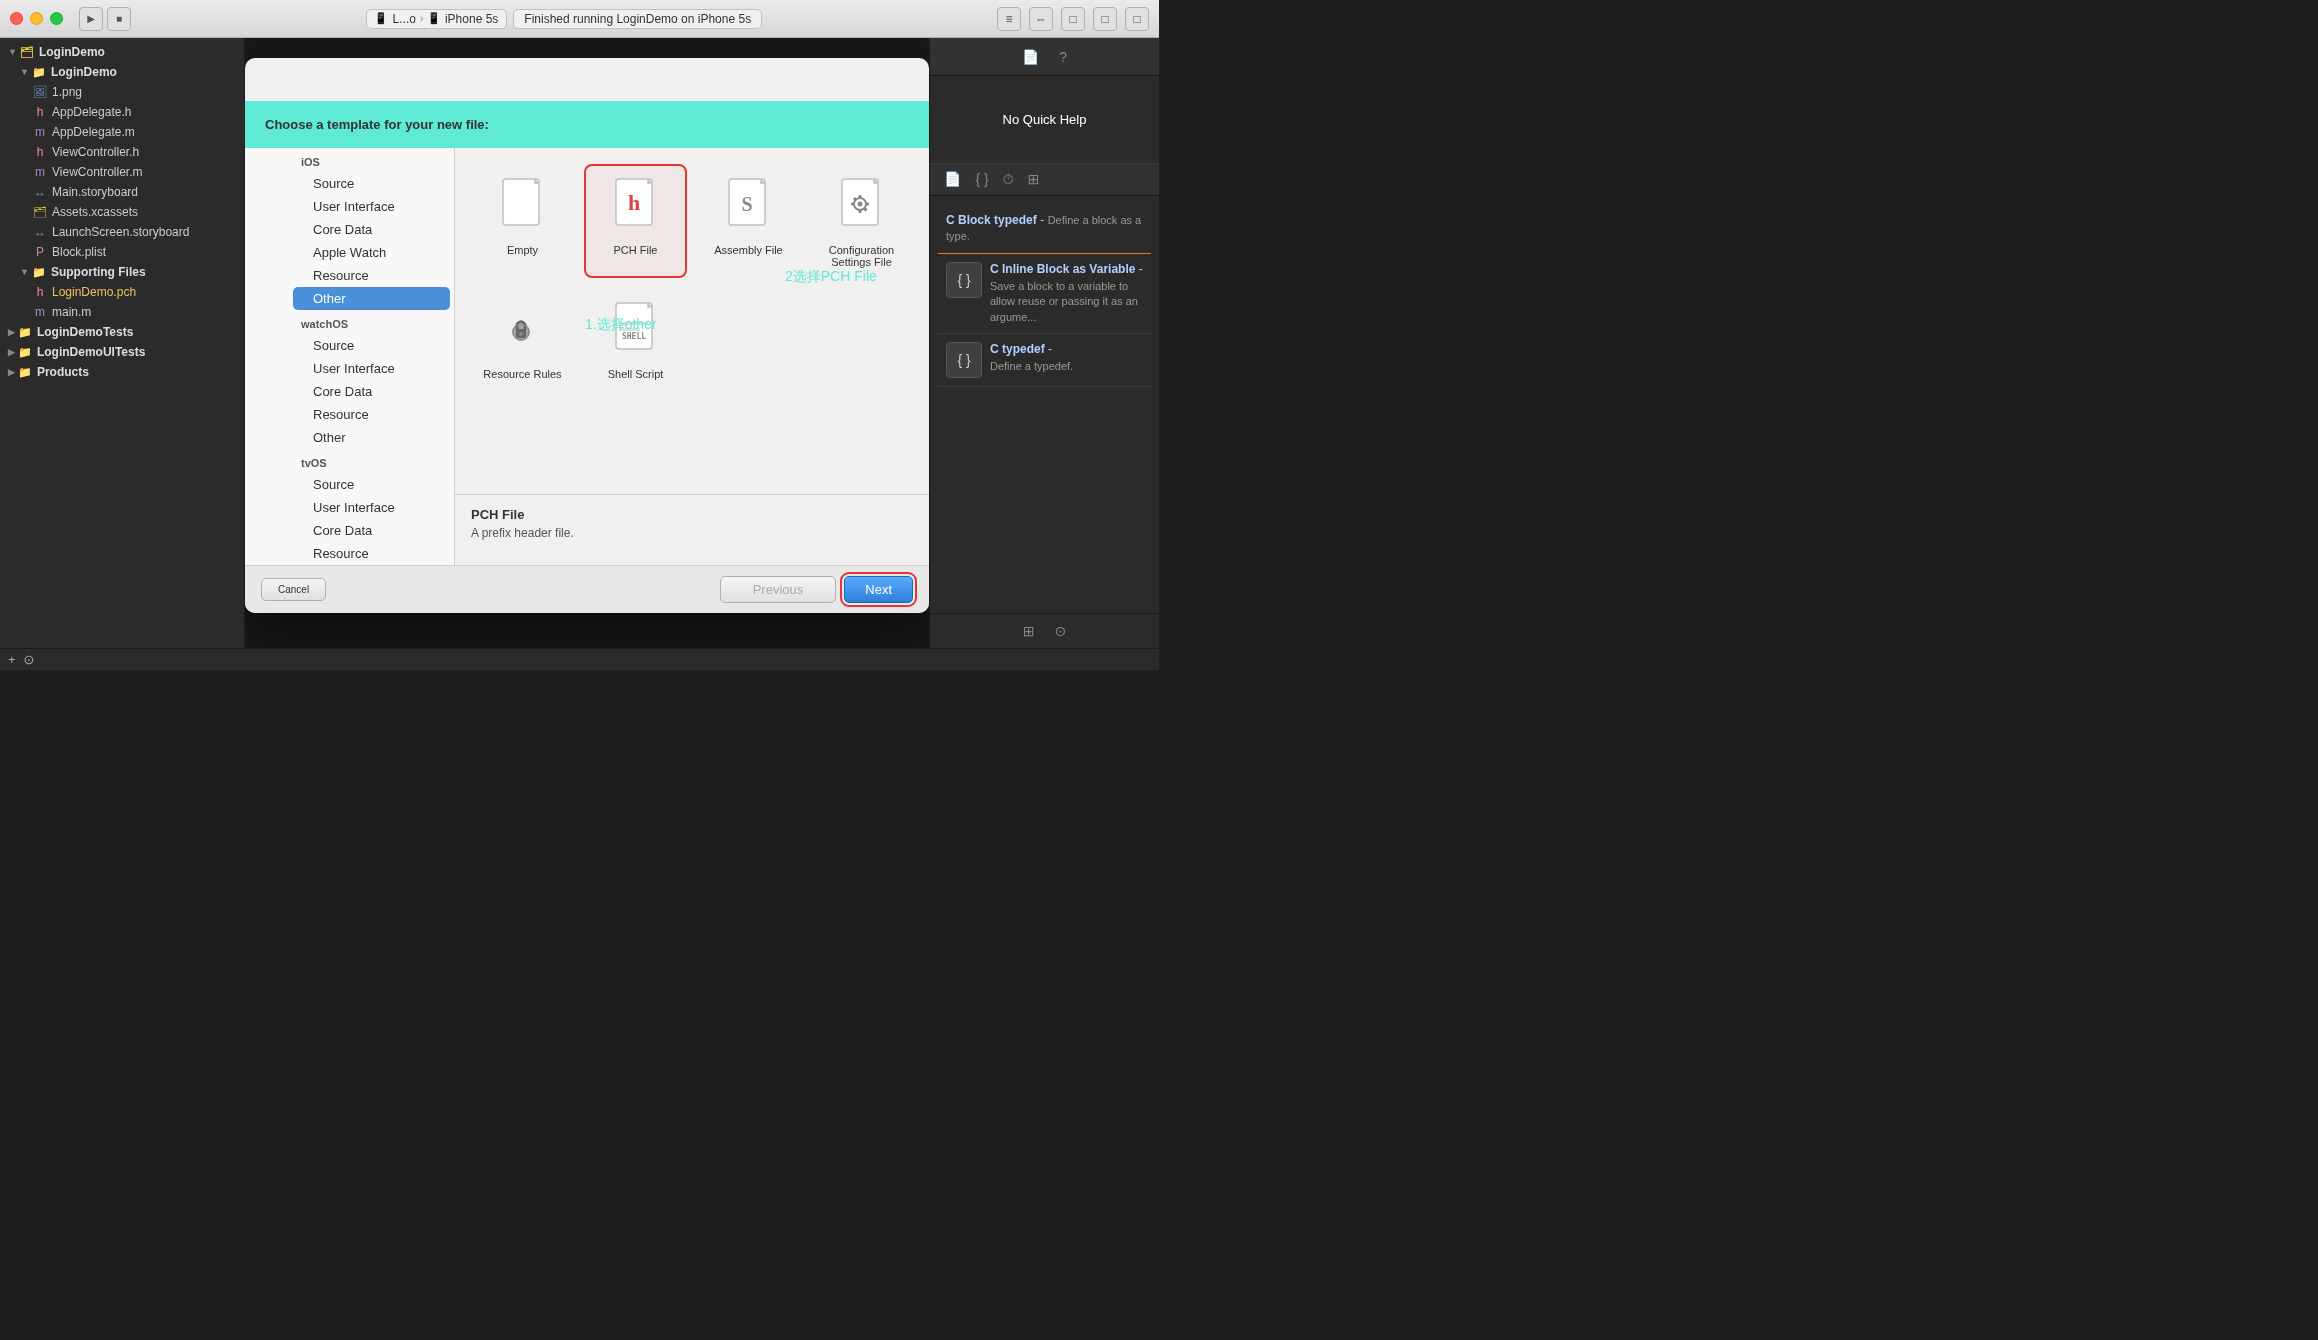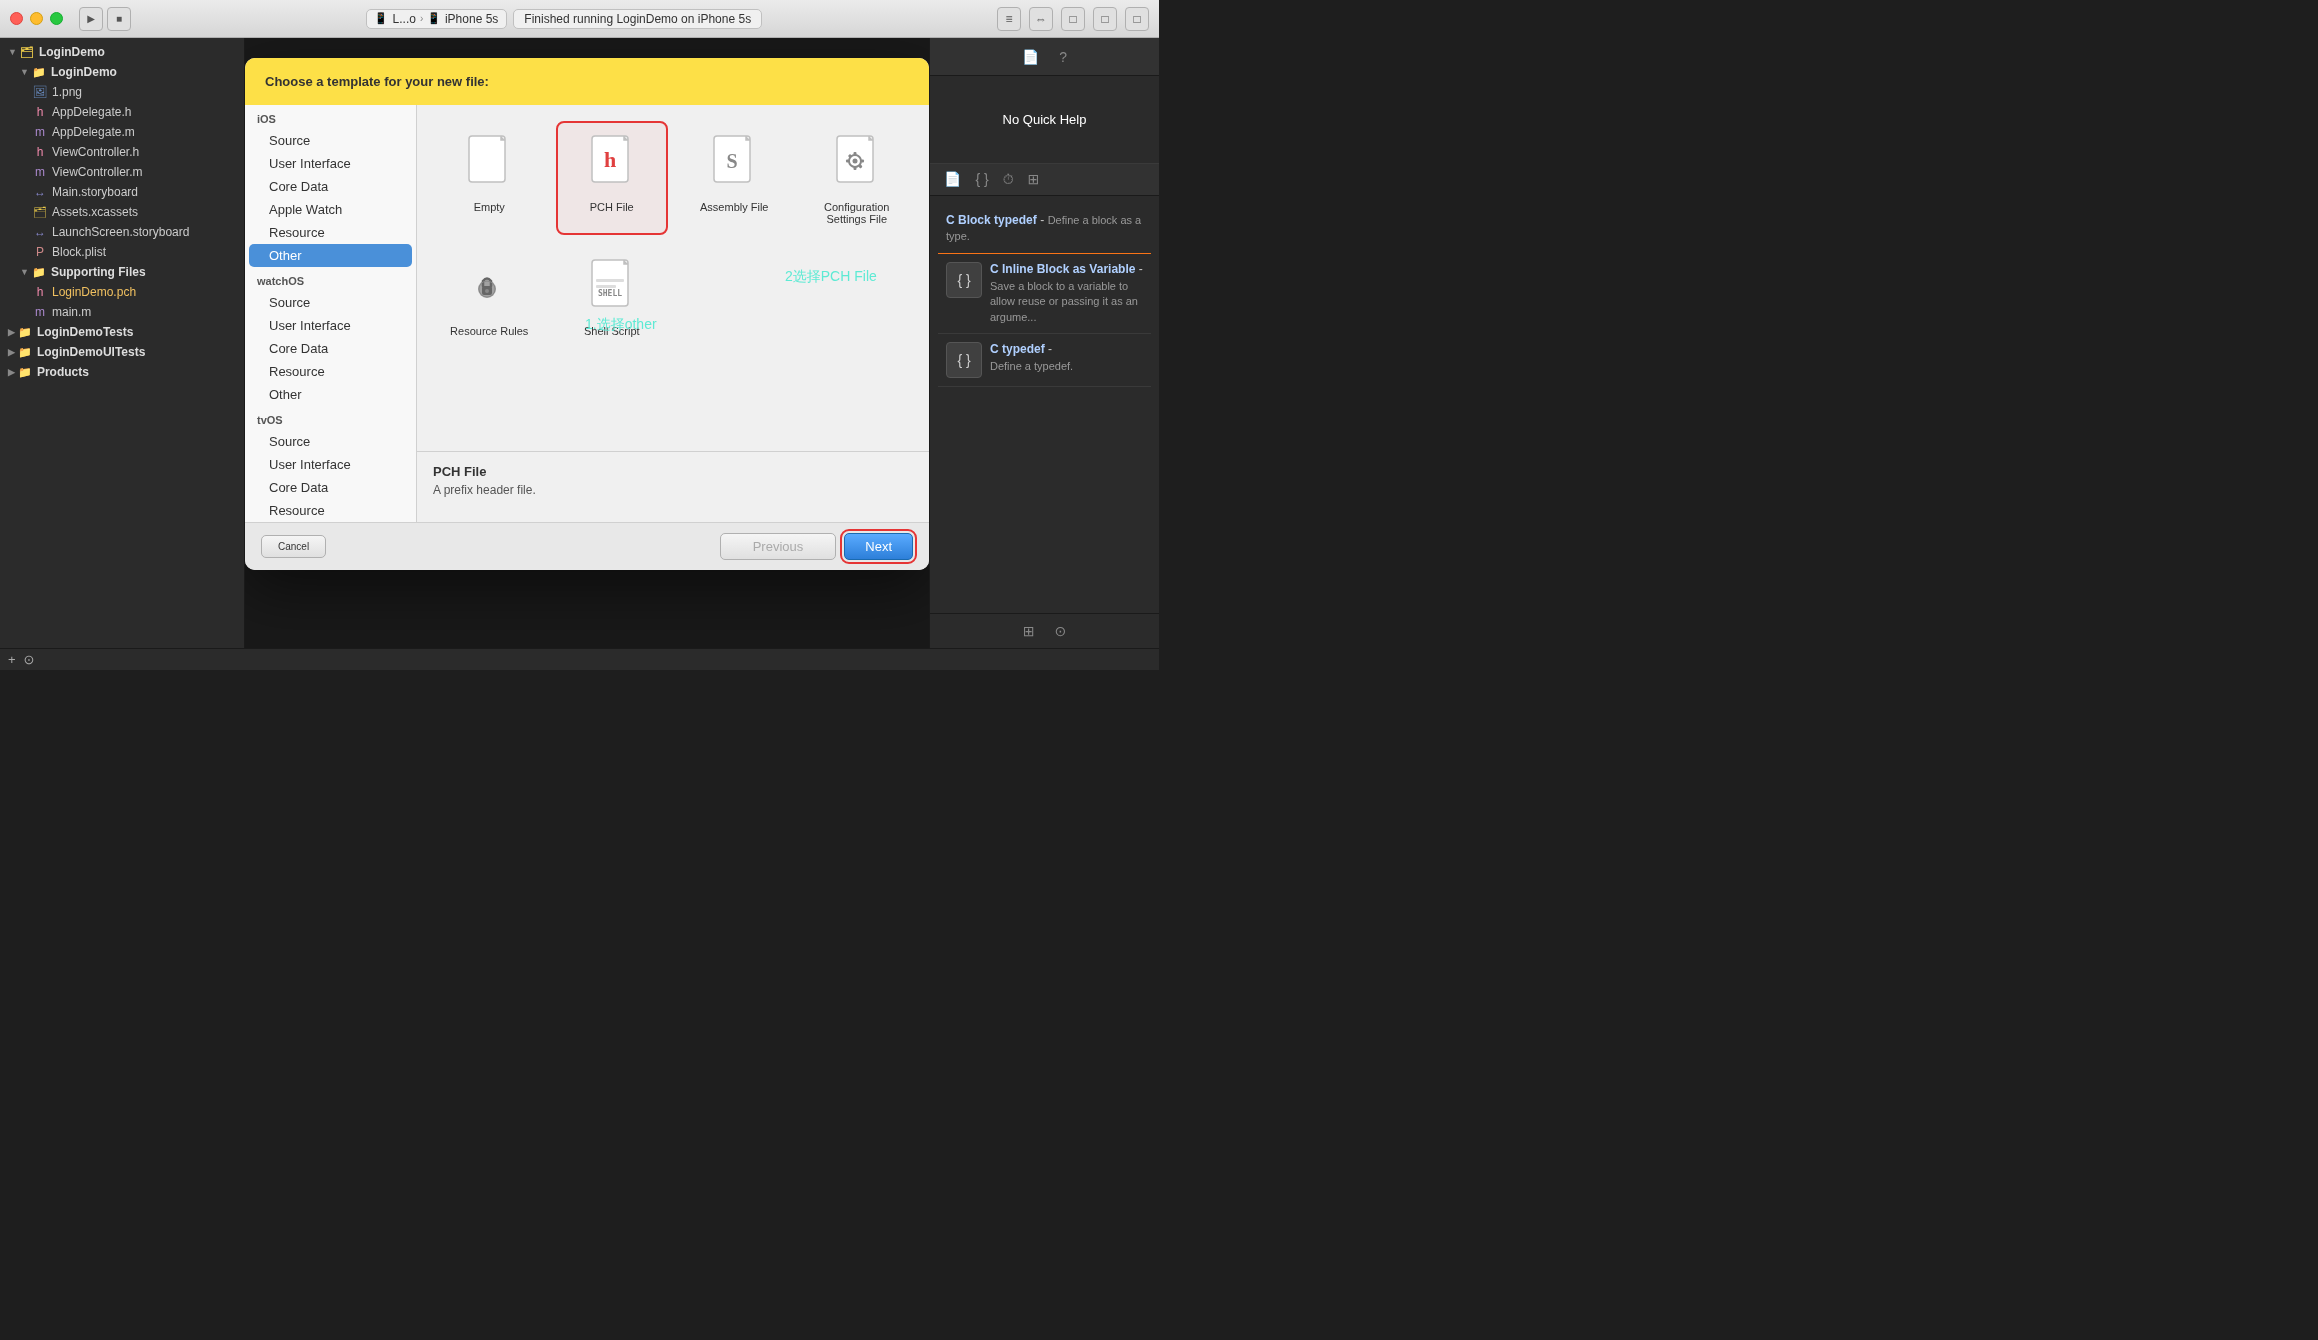--- a/index.html
+++ b/index.html
@@ -150,7 +150,8 @@
     }
     .dialog-header {
       padding: 16px 20px 8px;
-      background: #fde047;
+      background: #5eead4;
+      margin-top: 43px;
     }
     .dialog-title {
       font-size: 13px;

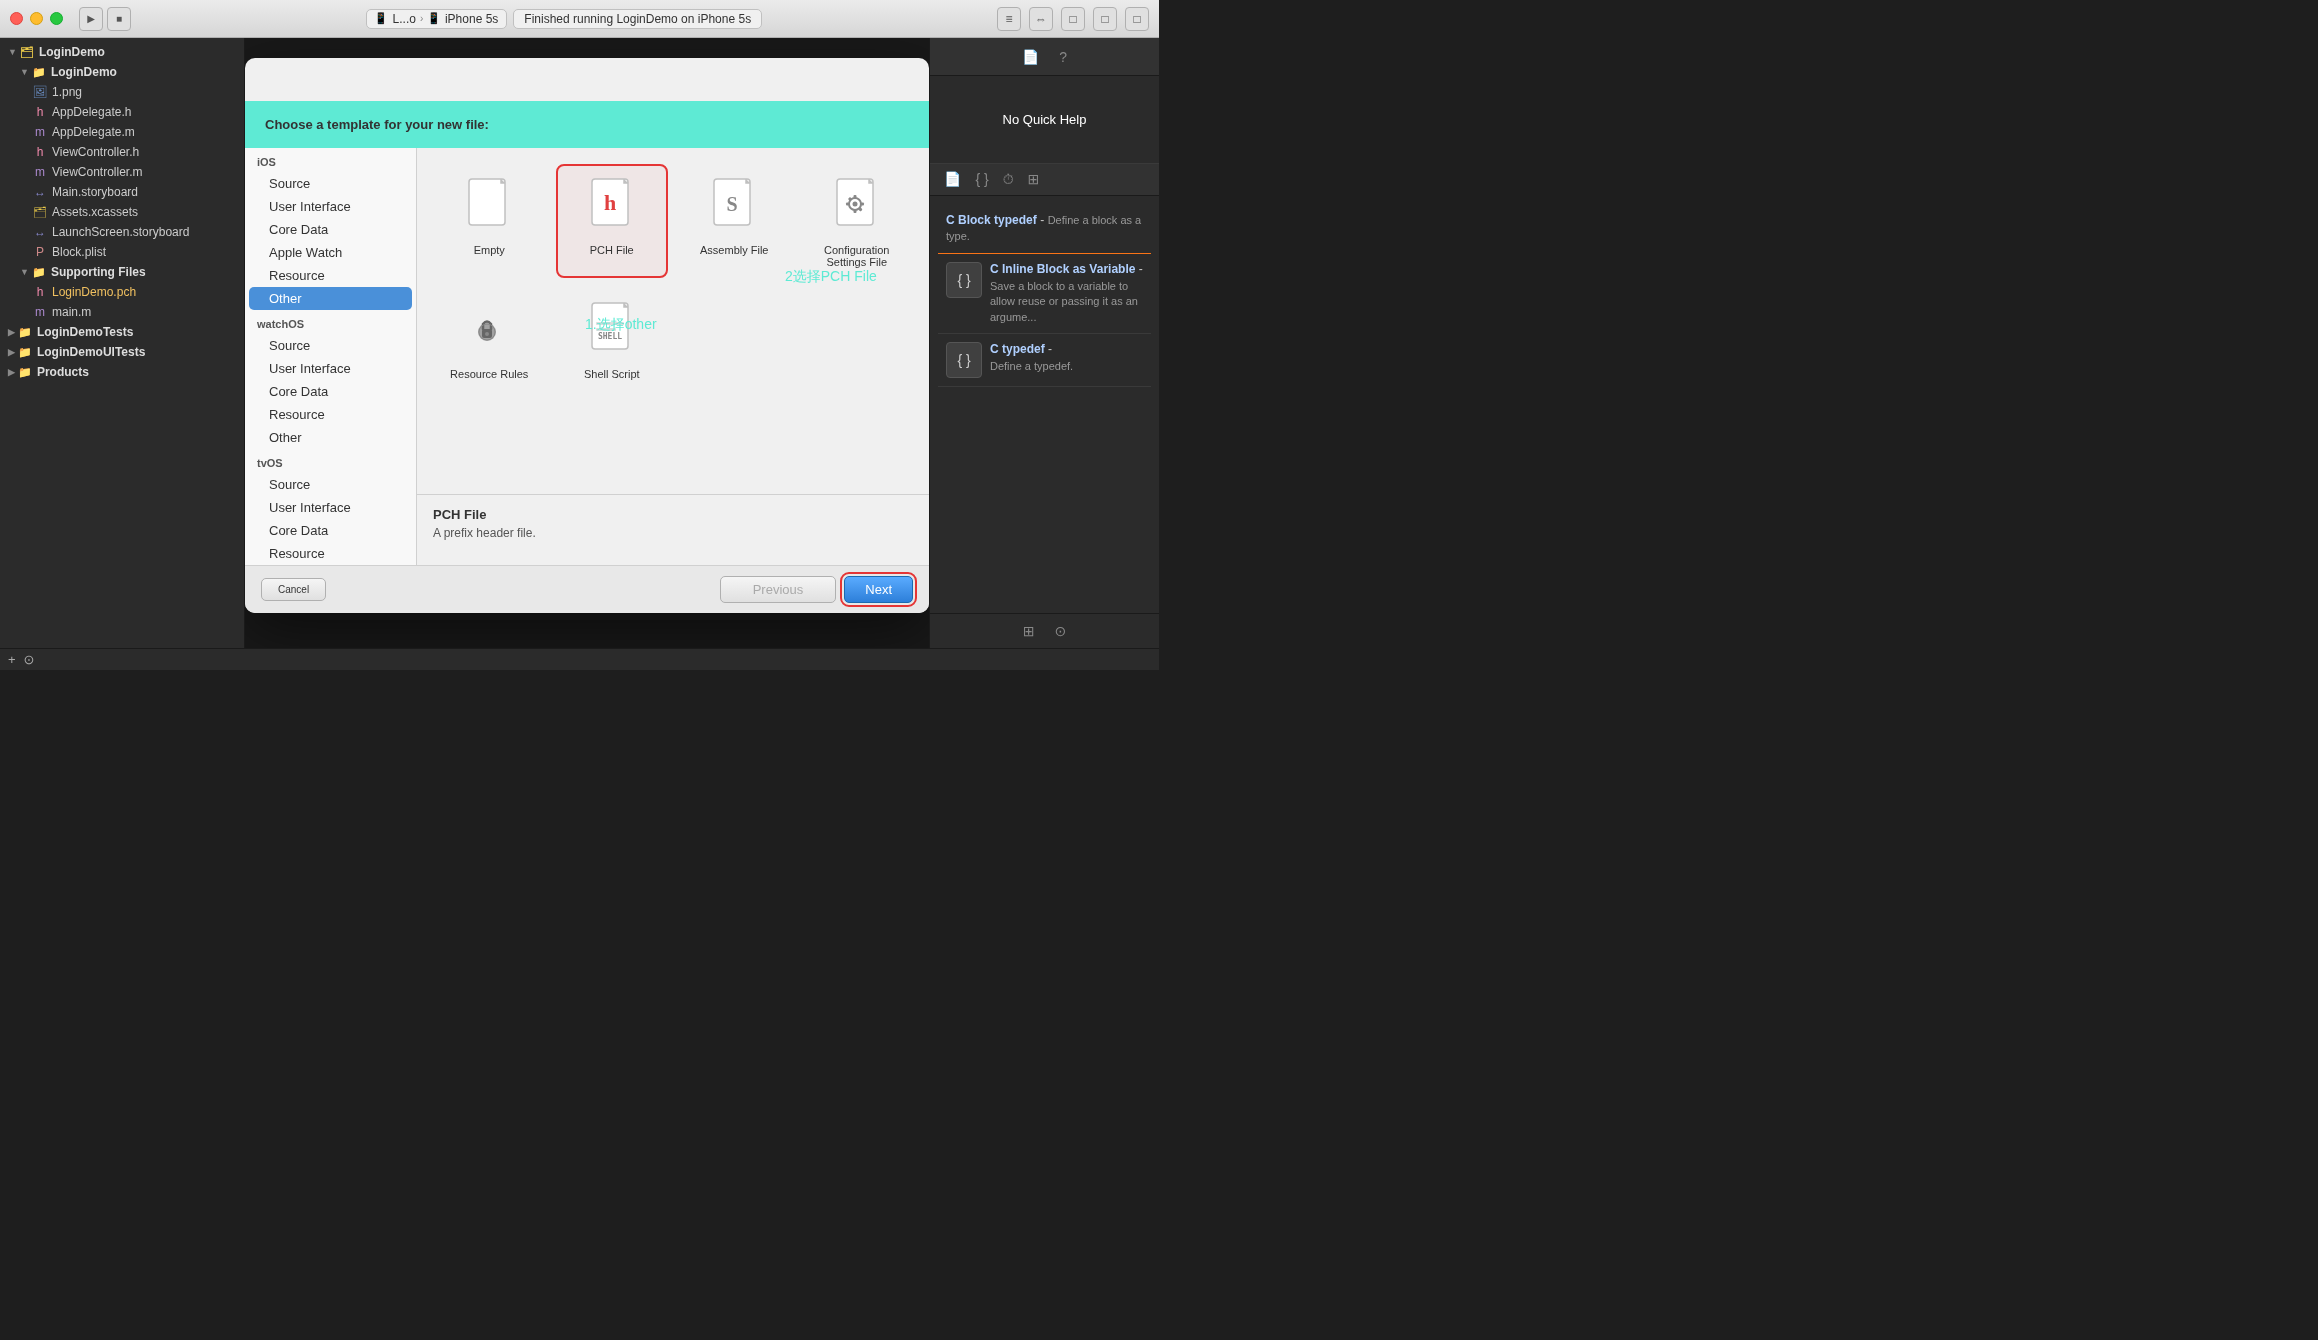--- a/index.html
+++ b/index.html
@@ -167,11 +167,12 @@
 
     
     .category-panel {
-      width: 172px;
+      width: 210px;
       background: #f8f8f8;
       border-right: 1px solid #d0d0d0;
       overflow-y: auto;
       flex-shrink: 0;
+      padding-left: 44px;
     }
     .cat-section-header {
       font-size: 11px;

